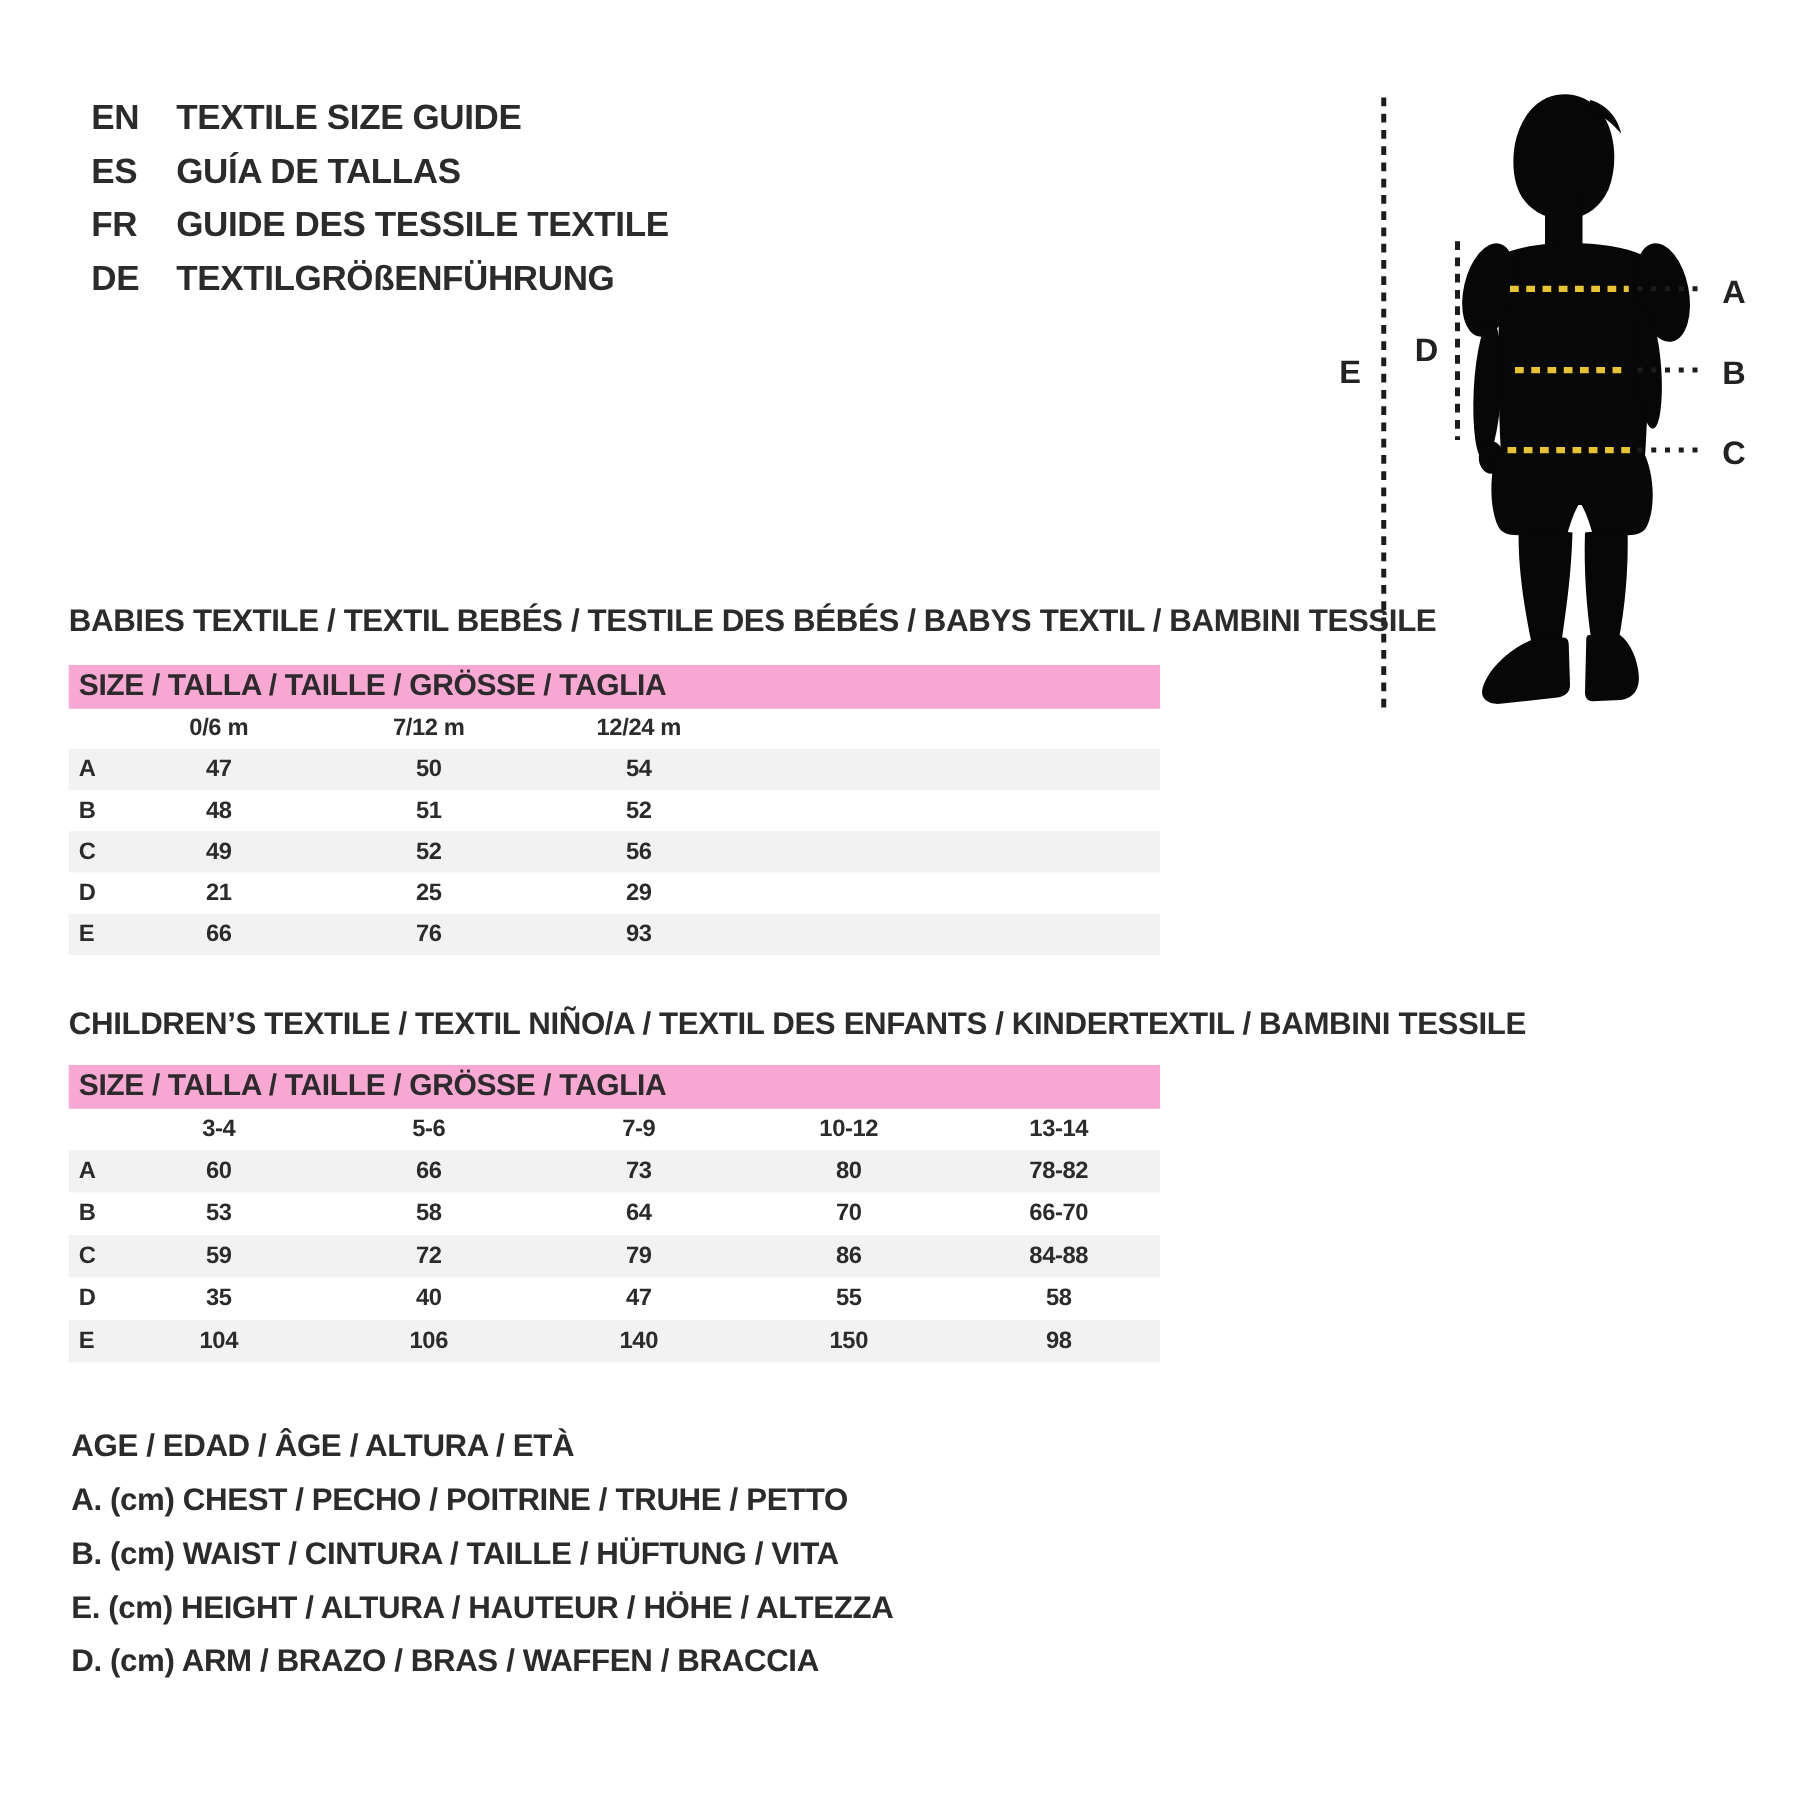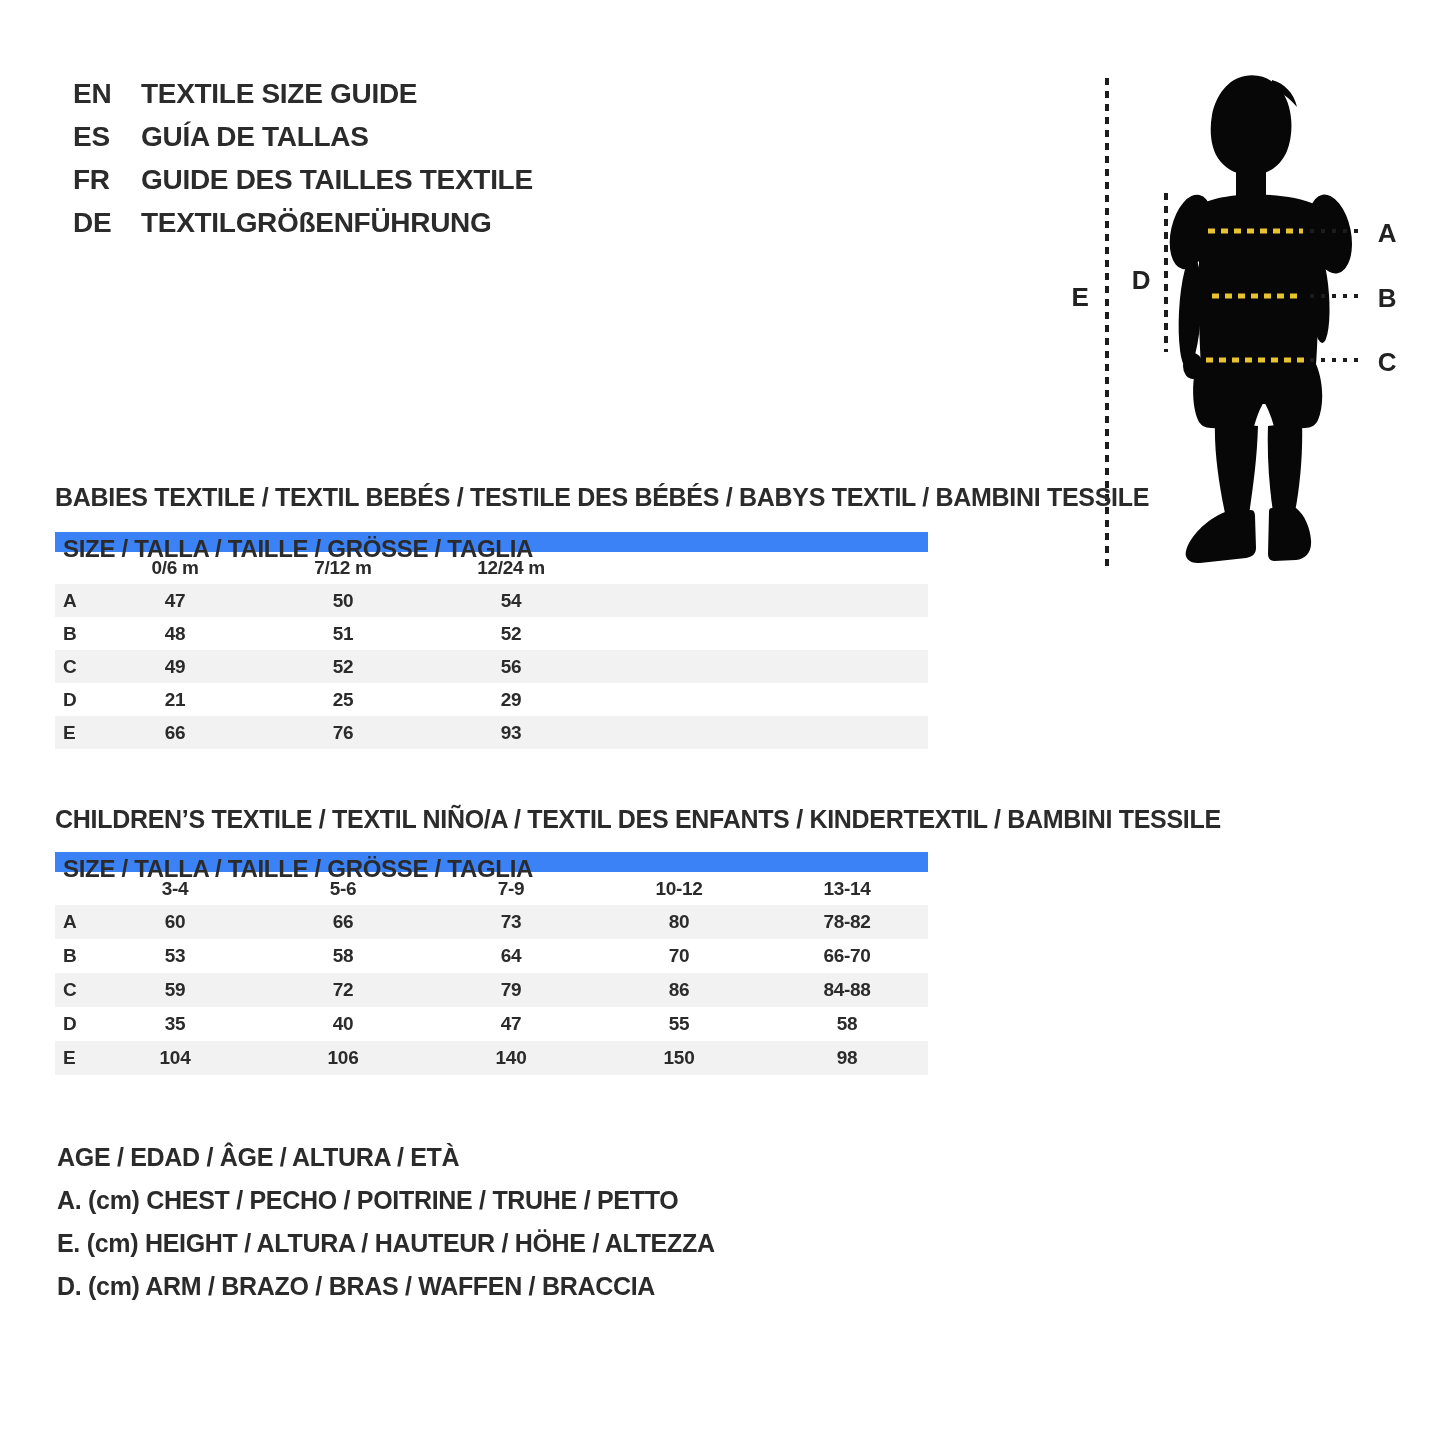--- a/index.html
+++ b/index.html
@@ -74,7 +74,7 @@
   </div>
   <div class="lang-row">
     <span class="lang-code">FR</span>
-    <span class="lang-title">GUIDE DES TAILLES TEXTILE</span>
+    <span class="lang-title">GUIDE DES TESSILE TEXTILE</span>
   </div>
   <div class="lang-row">
     <span class="lang-code">DE</span>

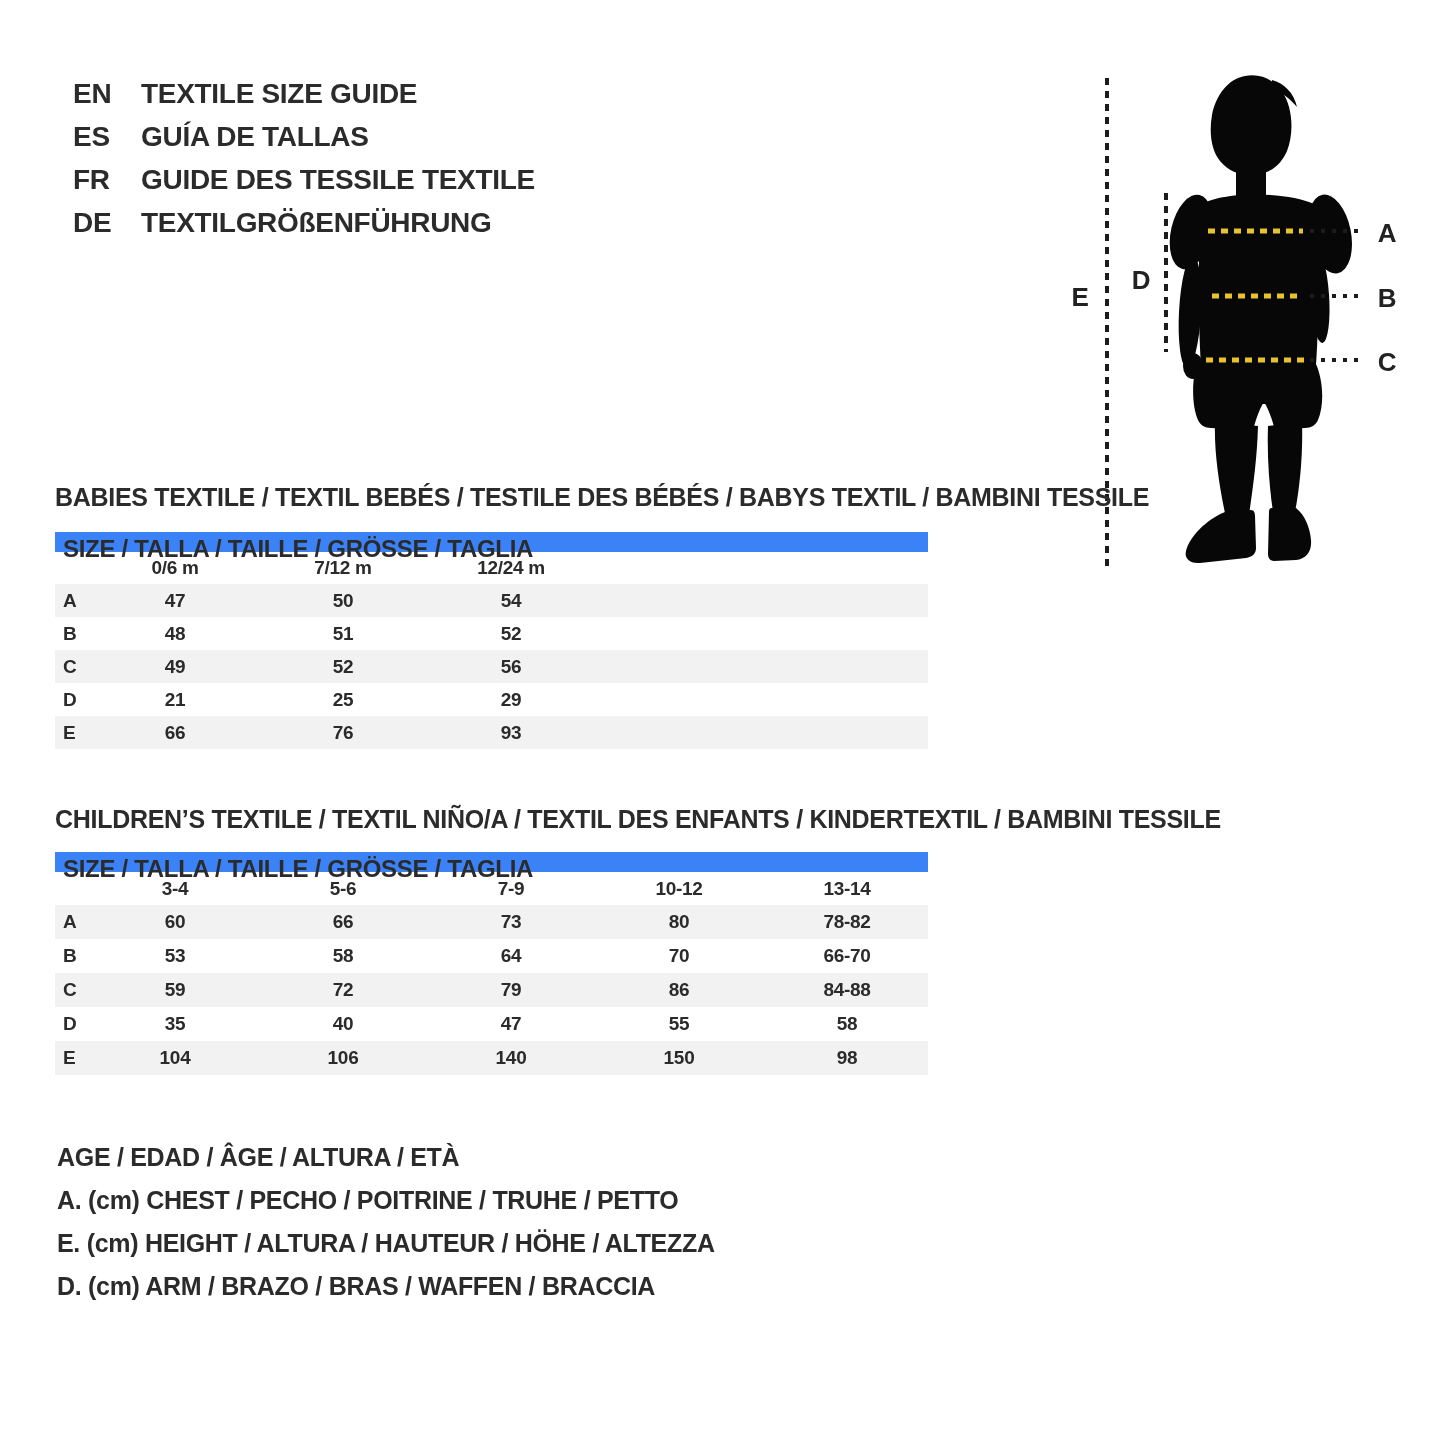--- a/index.html
+++ b/index.html
@@ -41,7 +41,7 @@
   .babies-table { top: 532px; }
   .children-table { top: 852px; }
   .size-bar {
-    height: 20px; background: #3b82f6;
+    height: 35px; background: #f9a8d4;
     font-size: 24px; line-height: 34px; padding-left: 8px;
     color: #2b2b2b; white-space: nowrap;
   }

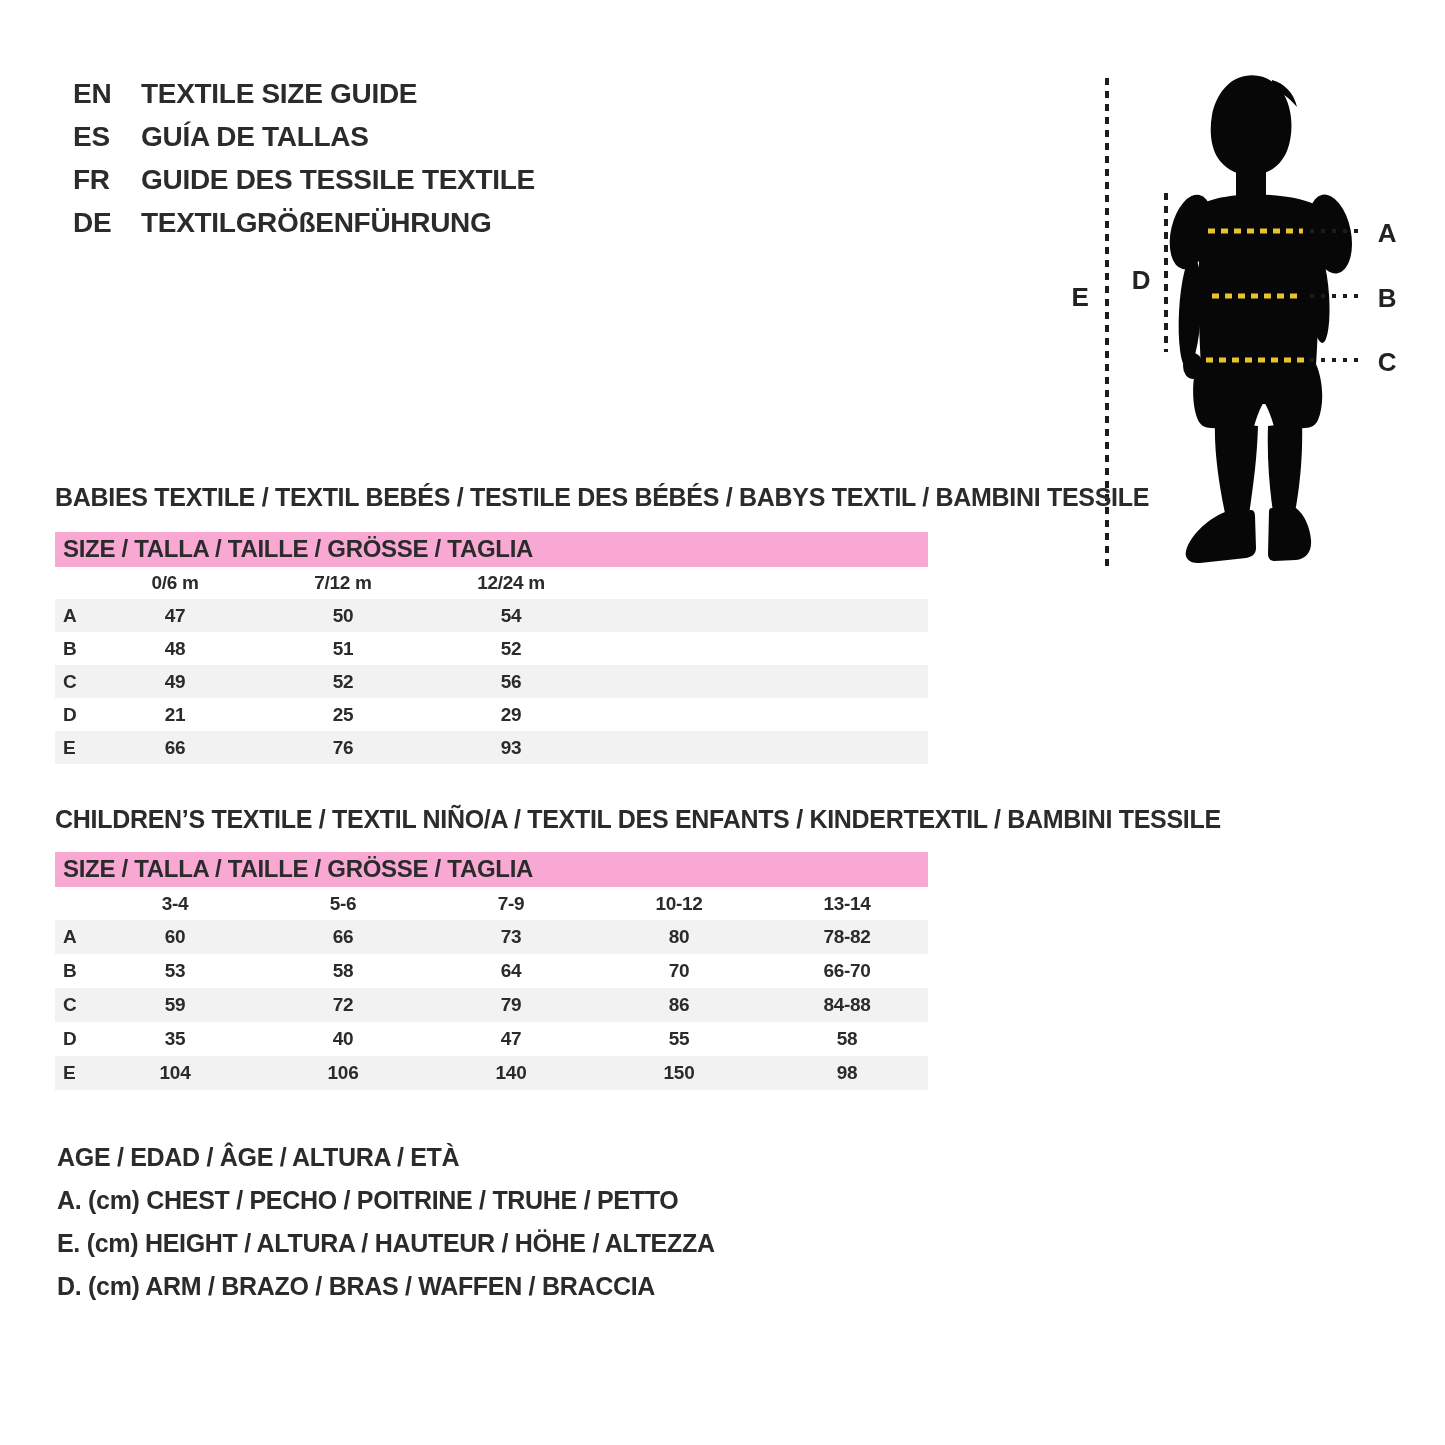--- a/index.html
+++ b/index.html
@@ -222,6 +222,7 @@
 <div class="legend">
   <div class="legend-line">AGE / EDAD / ÂGE / ALTURA / ETÀ</div>
   <div class="legend-line">A. (cm) CHEST / PECHO / POITRINE / TRUHE / PETTO</div>
+  <div class="legend-line">B. (cm) WAIST / CINTURA / TAILLE / HÜFTUNG / VITA</div>
   <div class="legend-line">E. (cm) HEIGHT / ALTURA / HAUTEUR / HÖHE / ALTEZZA</div>
   <div class="legend-line">D. (cm) ARM / BRAZO / BRAS / WAFFEN / BRACCIA</div>
 </div>

